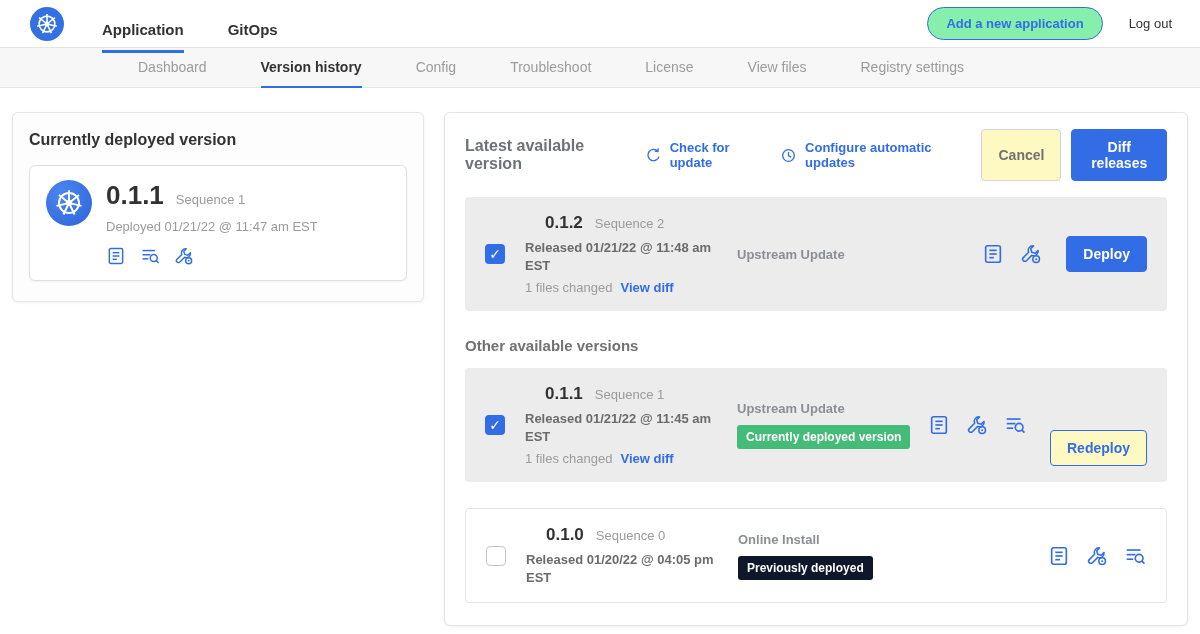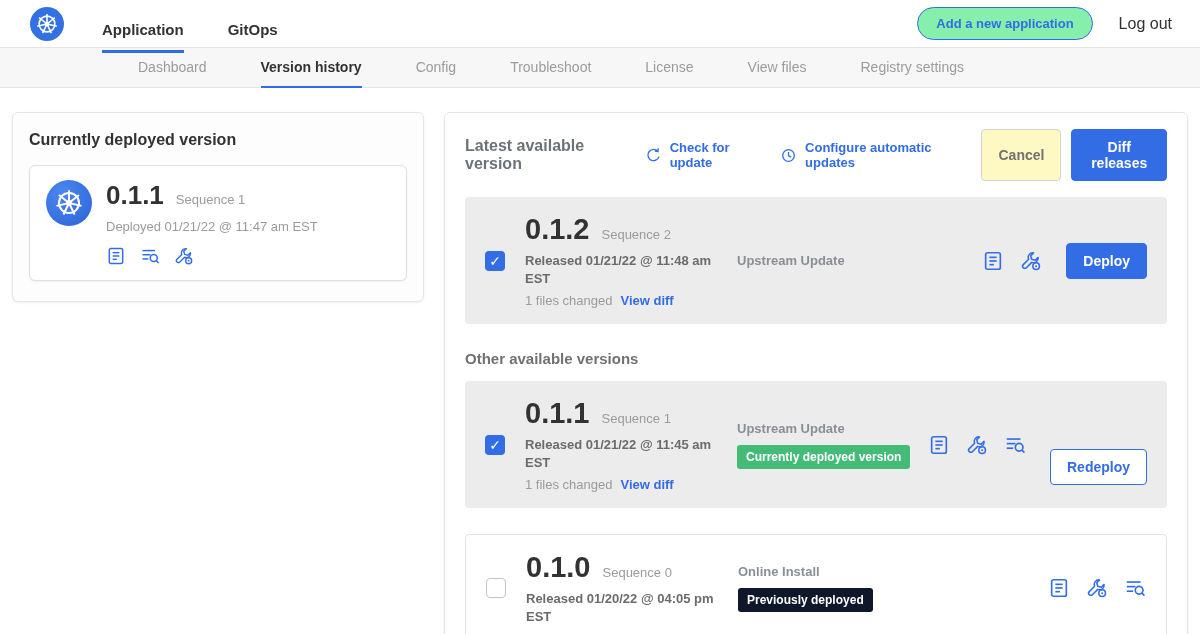--- a/index.html
+++ b/index.html
@@ -19,7 +19,7 @@
   .pill-btn { border:1px solid #326de6; color:#326de6; background:#86efac; font-weight:bold;
     font-size:13px; padding:8px 18px; border-radius:18px; cursor:pointer;
     font-family:inherit; }
-  .logout { font-size:16px; color:#323232; cursor:pointer; }
+  .logout { font-size:13px; color:#323232; cursor:pointer; }
 
   
   .subnav { height:40px; background:#f7f7f7; border-bottom:1px solid #e5e5e5;

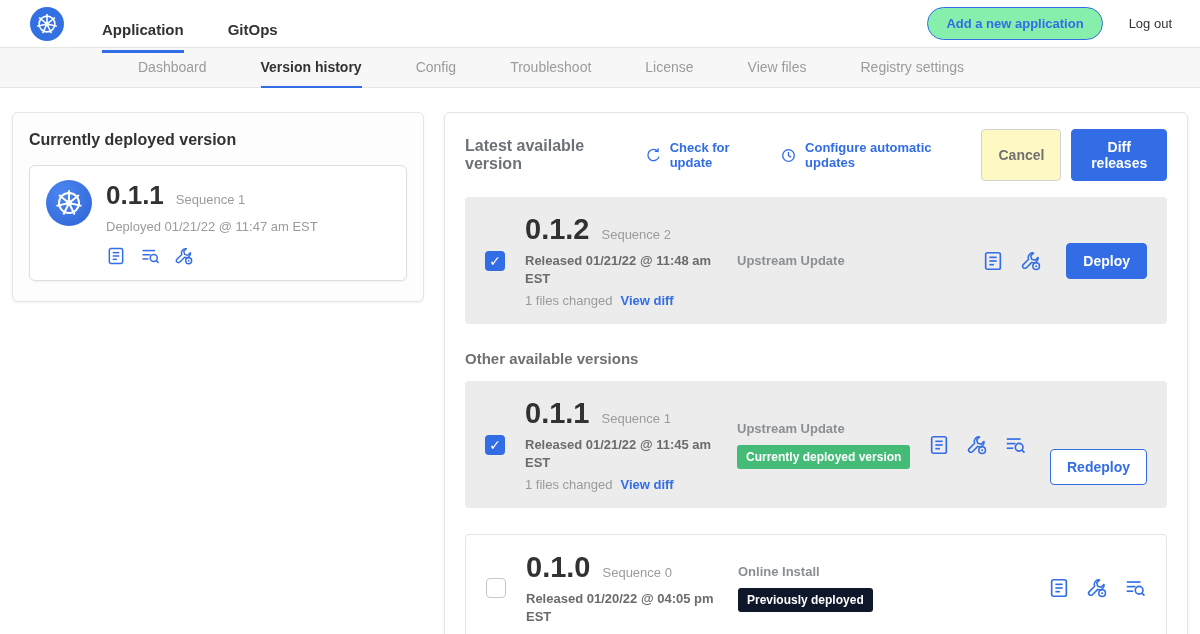--- a/index.html
+++ b/index.html
@@ -72,7 +72,7 @@
   .checkbox.checked { background:#326de6; color:#fff; font-size:14px; font-weight:bold; }
   .checkbox.unchecked { background:#fff; border:1px solid #c4c7ca; }
   .row-version { width:212px; flex:0 0 auto; }
-  .row-version .ver-big { font-size:29px; }
+  .row-version .ver-big { font-size:17px;margin-left:20px; }
   .released { font-size:13px; font-weight:bold; color:#6b6b6b; margin-top:6px;
     max-width:188px; line-height:1.35; }
   .files-line { display:flex; gap:8px; margin-top:6px; font-size:13px; }

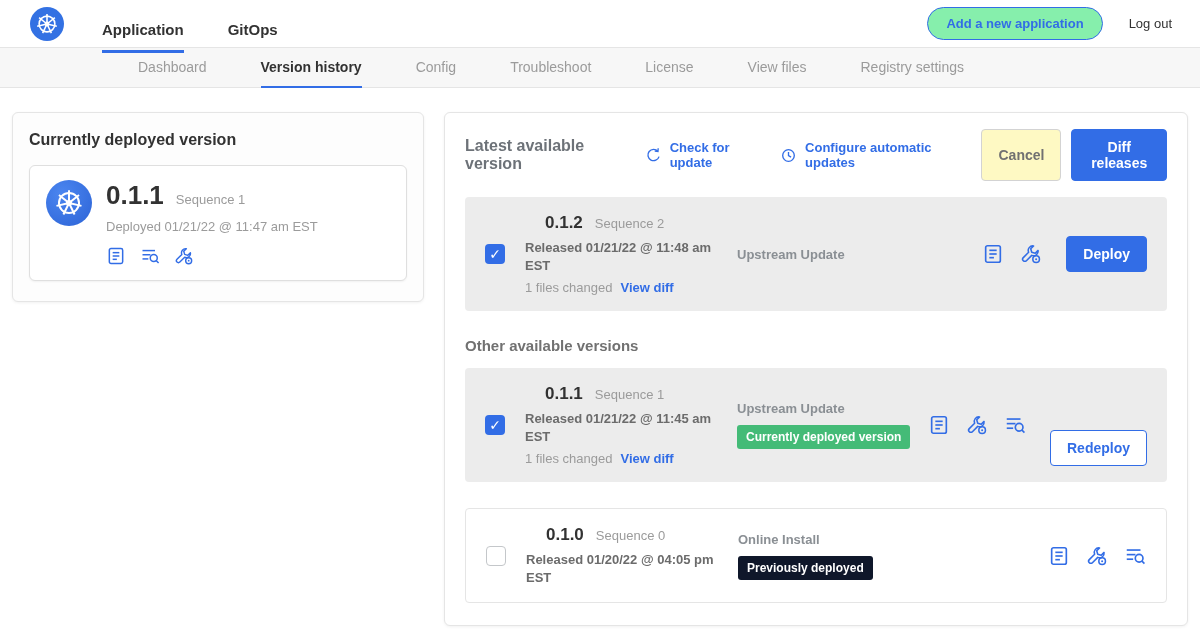--- a/index.html
+++ b/index.html
@@ -60,7 +60,7 @@
     padding:9px 16px; cursor:pointer; }
   .btn-cancel { background:#fef9c3; border:1px solid #d3d3d3; color:#717171; }
   .btn-primary { background:#326de6; border:1px solid #326de6; color:#fff; }
-  .btn-outline { background:#ffffff; border:1px solid #326de6; color:#326de6;margin-top:45px; }
+  .btn-outline { background:#fef9c3; border:1px solid #326de6; color:#326de6;margin-top:45px; }
 
   
   .section-title { font-size:15px; font-weight:bold; color:#717171; margin:26px 0 14px 0; }

